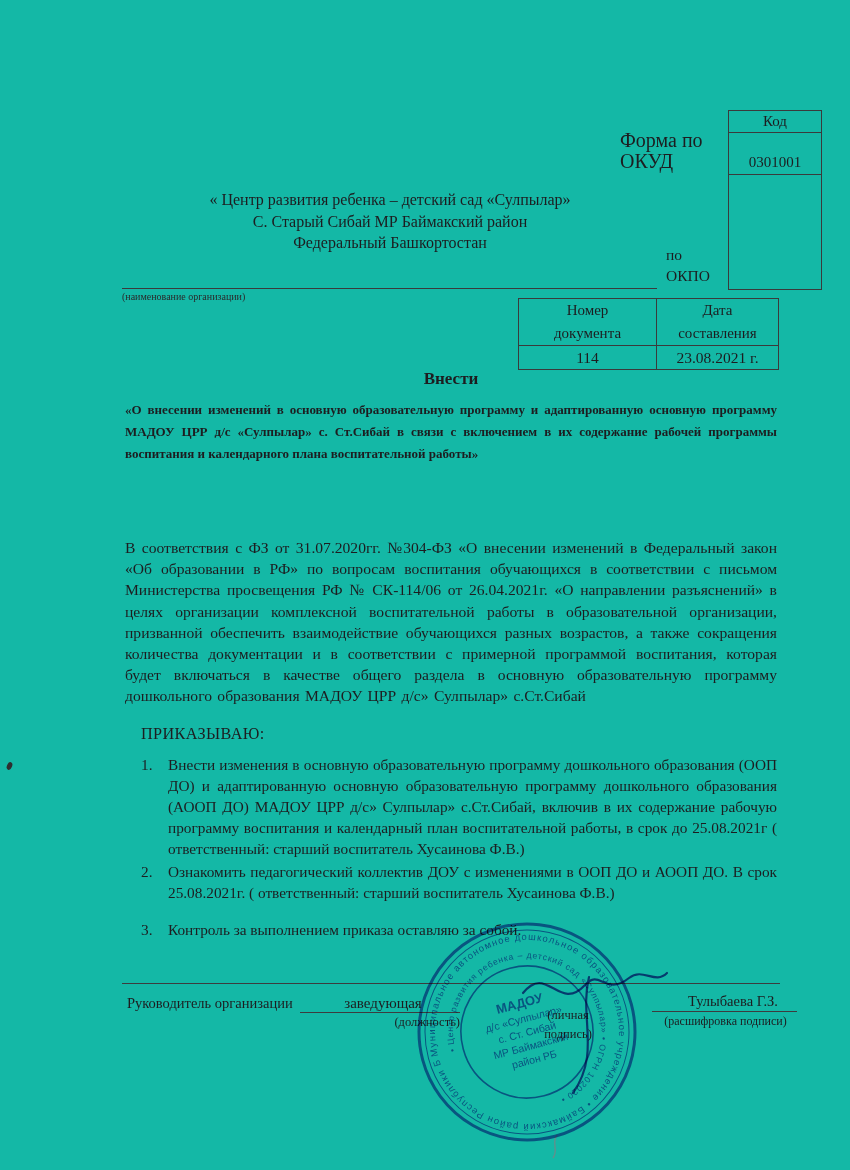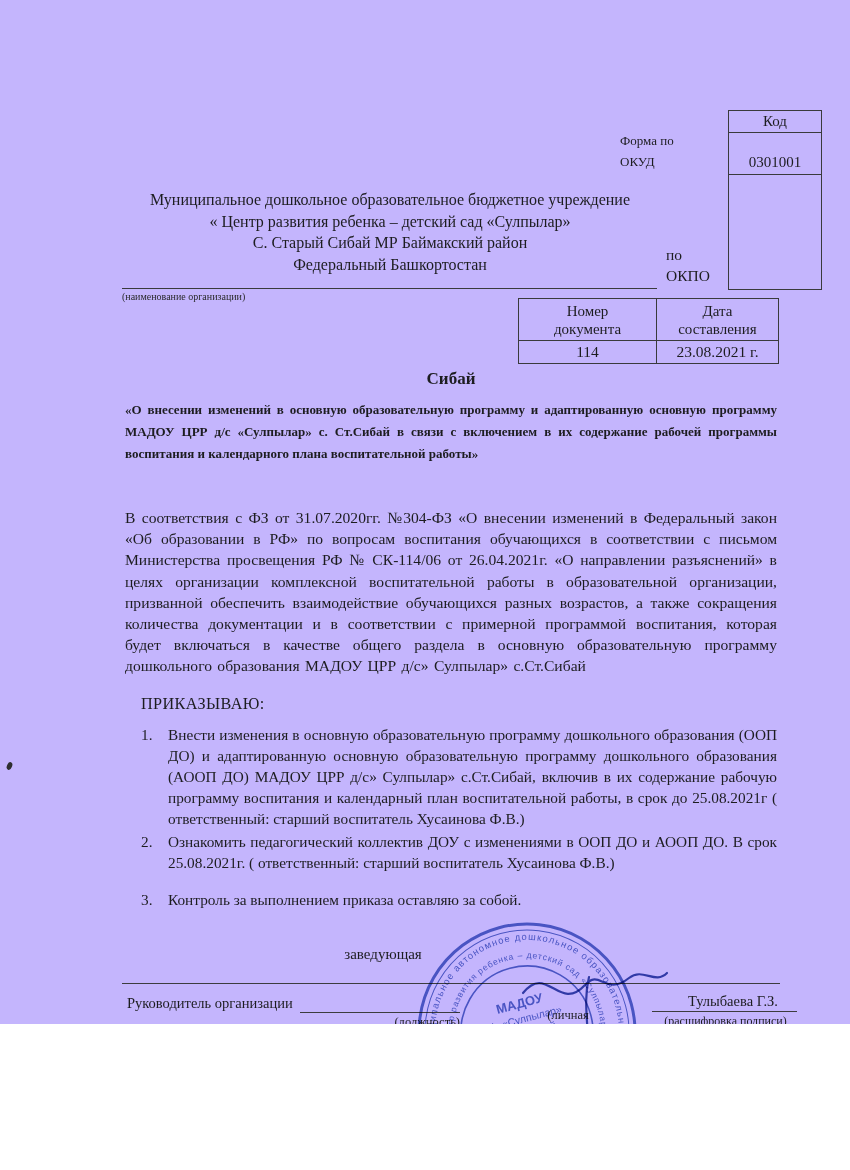--- a/index.html
+++ b/index.html
@@ -6,8 +6,8 @@
   html, body { background: #ffffff; }
   .page {
     position: relative;
-    width: 850px; height: 1024px;
-    background: #c4b5fd;
+    width: 850px; height: 1170px;
+    background: #14b8a6;
     font-family: "Liberation Serif", "DejaVu Serif", serif;
     color: #1d1d20;
     overflow: hidden;

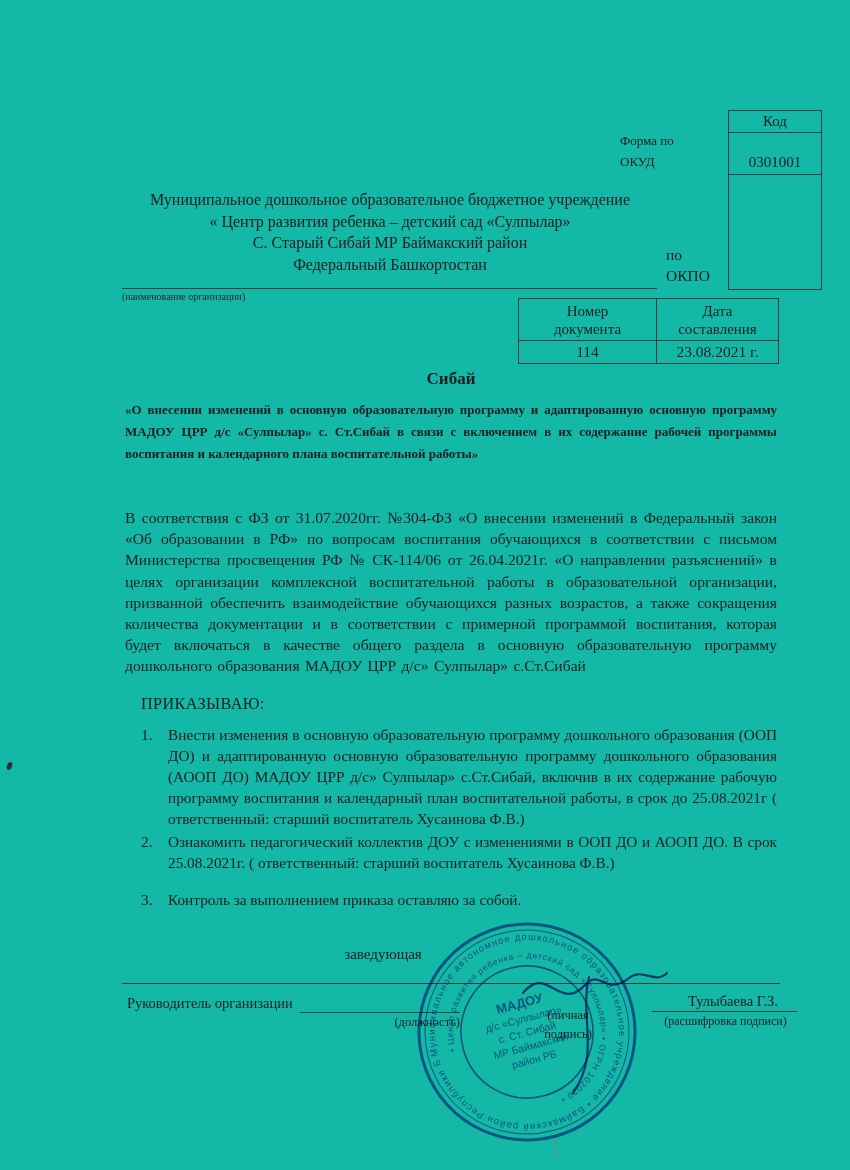--- a/index.html
+++ b/index.html
@@ -19,7 +19,7 @@
   .kod-header { height: 22px; border-bottom: 1.5px solid #3a3a3c; text-align: center; font-size: 15px; line-height: 21px; }
   .kod-value { position: absolute; top: 22px; left: 0; right: 0; height: 42px; border-bottom: 1.5px solid #3a3a3c;
                text-align: center; font-size: 15px; padding-top: 19px; line-height: 20px; }
-  .form-okud { left: 620px; top: 130px; font-size: 13px; line-height: 21px; }
+  .form-okud { left: 620px; top: 130px; font-size: 20px; line-height: 21px; }
   .okpo { left: 666px; top: 244px; font-size: 15.5px; line-height: 21px; }
 
   

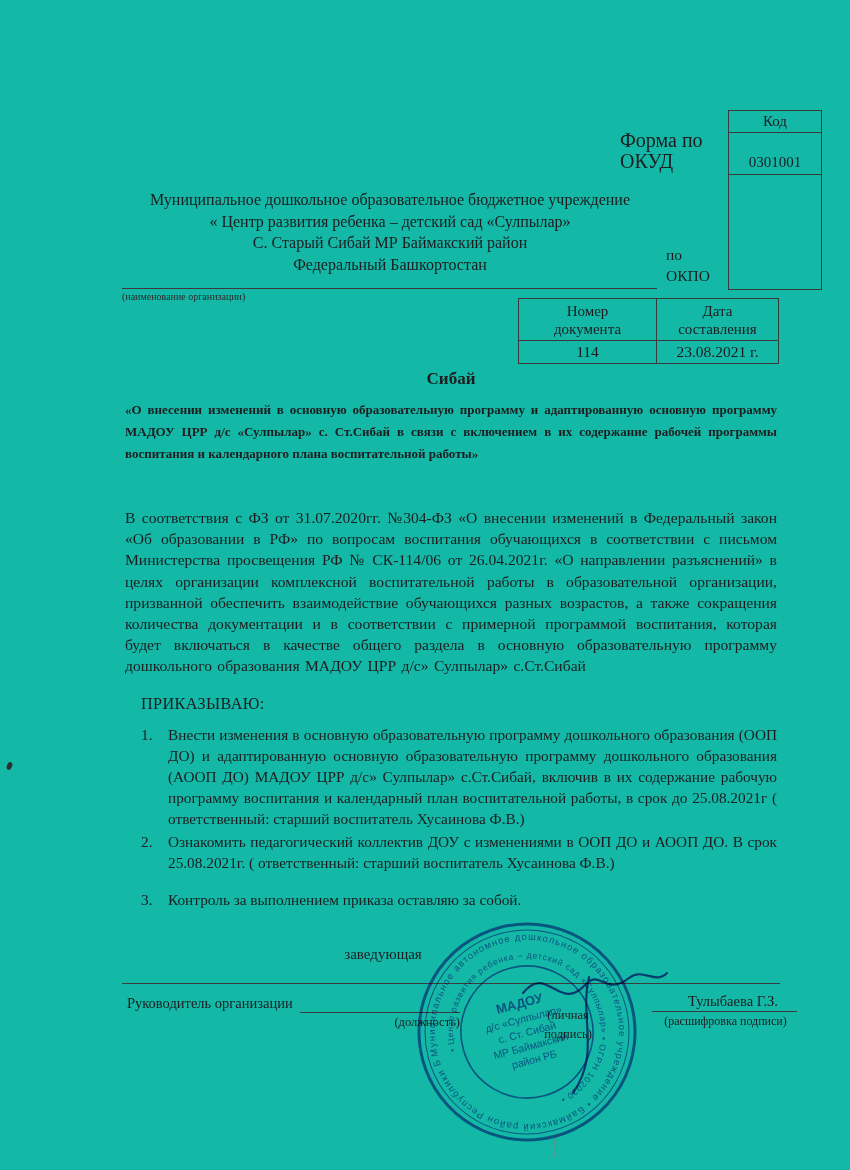--- a/index.html
+++ b/index.html
@@ -89,7 +89,6 @@
   </div>
 
   <div class="abs org-block">
-    <div>Муниципальное дошкольное образовательное бюджетное учреждение</div>
     <div>« Центр развития ребенка – детский сад «Сулпылар»</div>
     <div>С. Старый Сибай МР Баймакский район</div>
     <div>Федеральный Башкортостан</div>

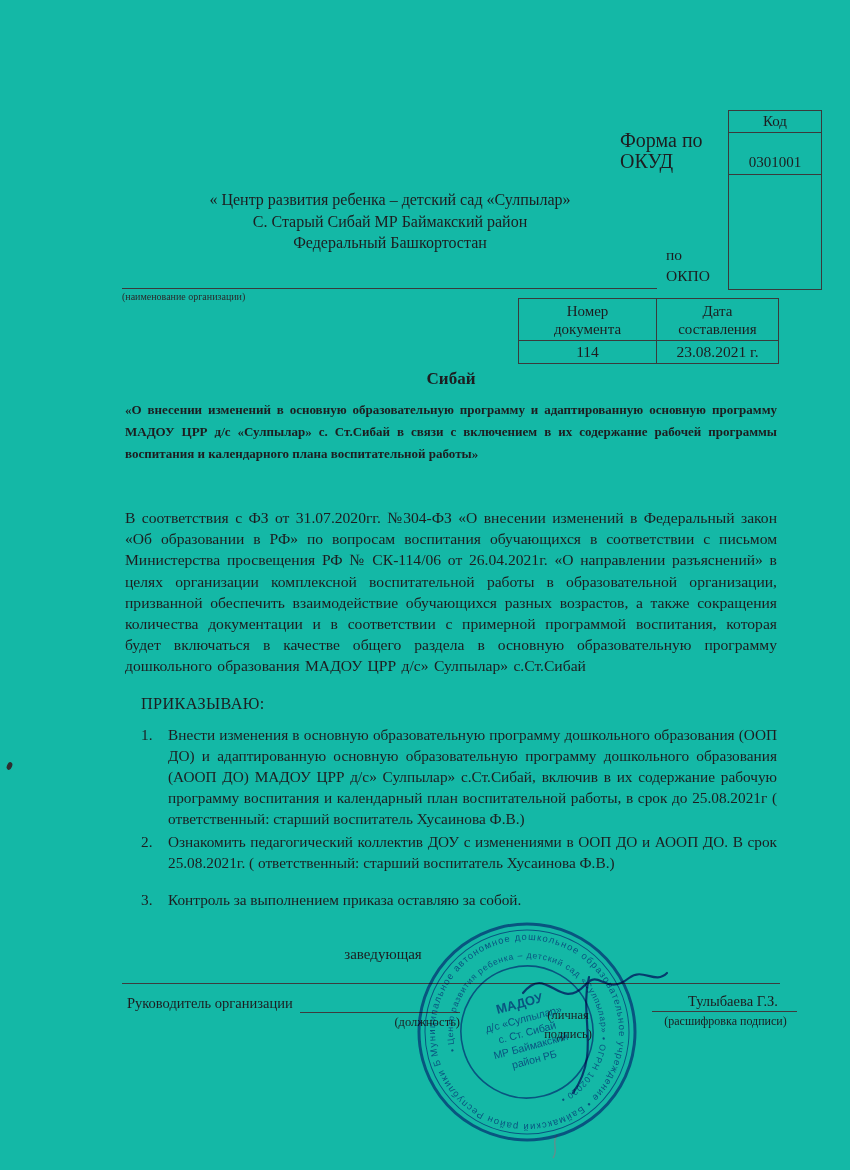--- a/index.html
+++ b/index.html
@@ -30,7 +30,7 @@
   
   .doc-table { left: 518px; top: 298px; border-collapse: collapse; }
   .doc-table td { border: 1.4px solid #3a3a3c; text-align: center; vertical-align: middle;
-                  font-size: 15px; line-height: 18px; }
+                  font-size: 15px; line-height: 23px; }
   .doc-table .hdr { height: 42px; }
   .doc-table .hdr span { display: inline-block; width: 90px; }
   .doc-table .val { height: 23px; font-size: 15.5px; }

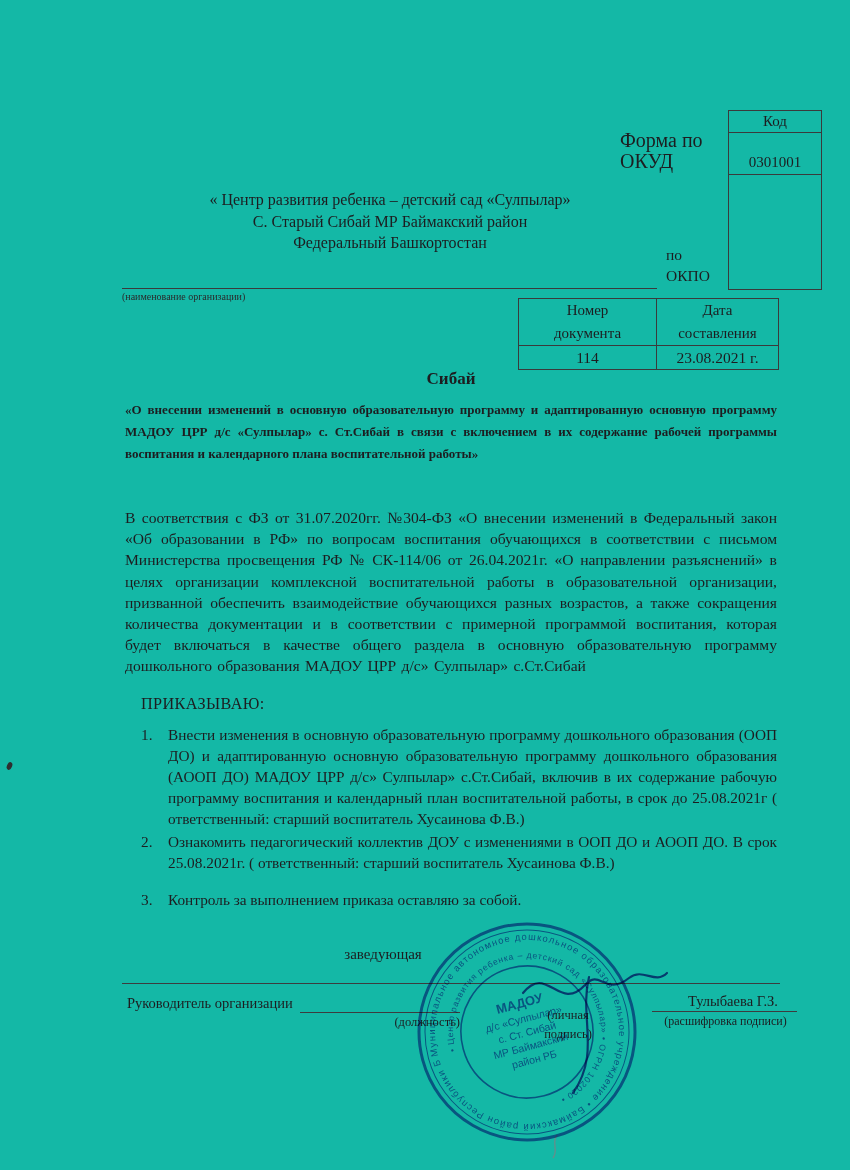--- a/index.html
+++ b/index.html
@@ -109,7 +109,7 @@
   </tbody>
     </table>
 
-  <div class="abs order-title">Сибай</div>
+  <div class="abs order-title">Внести</div>
   <div class="abs order-subject">«О внесении изменений в основную образовательную программу и адаптированную основную программу МАДОУ ЦРР д/с «Сулпылар» с. Ст.Сибай в связи с включением в их содержание рабочей программы воспитания и календарного плана воспитательной работы»</div>
 
   <div class="abs flow">

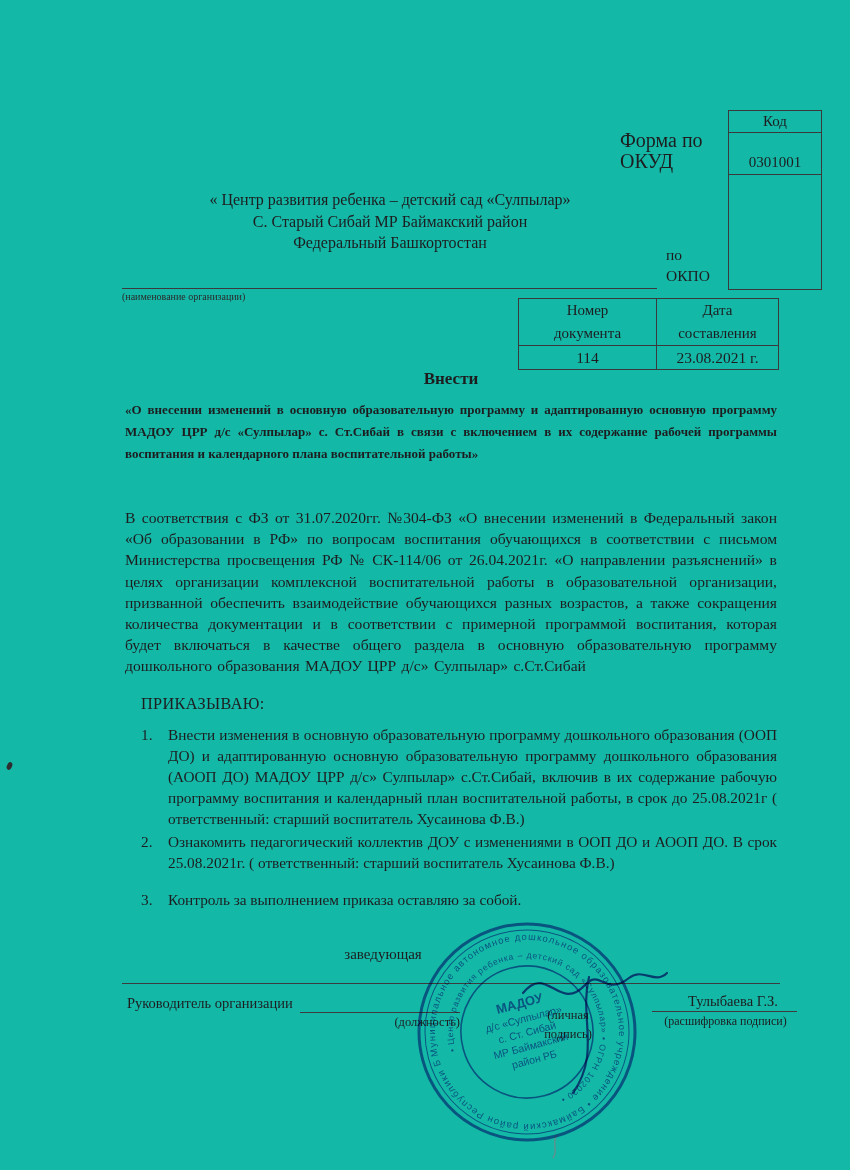--- a/index.html
+++ b/index.html
@@ -41,7 +41,7 @@
   .order-title { left: 125px; top: 369px; width: 652px; text-align: center; font-weight: bold; font-size: 17px; }
   .order-subject { left: 125px; top: 399px; width: 652px; font-weight: bold; font-size: 13px;
                    line-height: 22px; text-align: justify; text-align-last: left; }
-  .flow { left: 125px; top: 507px; width: 652px; }
+  .flow { left: 125px; top: 537px; width: 652px; }
   .preamble { font-size: 15.6px; line-height: 21.2px; text-align: justify; text-align-last: left; word-spacing: 1.5px; }
   .command { margin-top: 18px; margin-left: 16px; font-size: 16.2px; letter-spacing: .4px; }
   .list { margin-top: 10px; padding-left: 16px; }

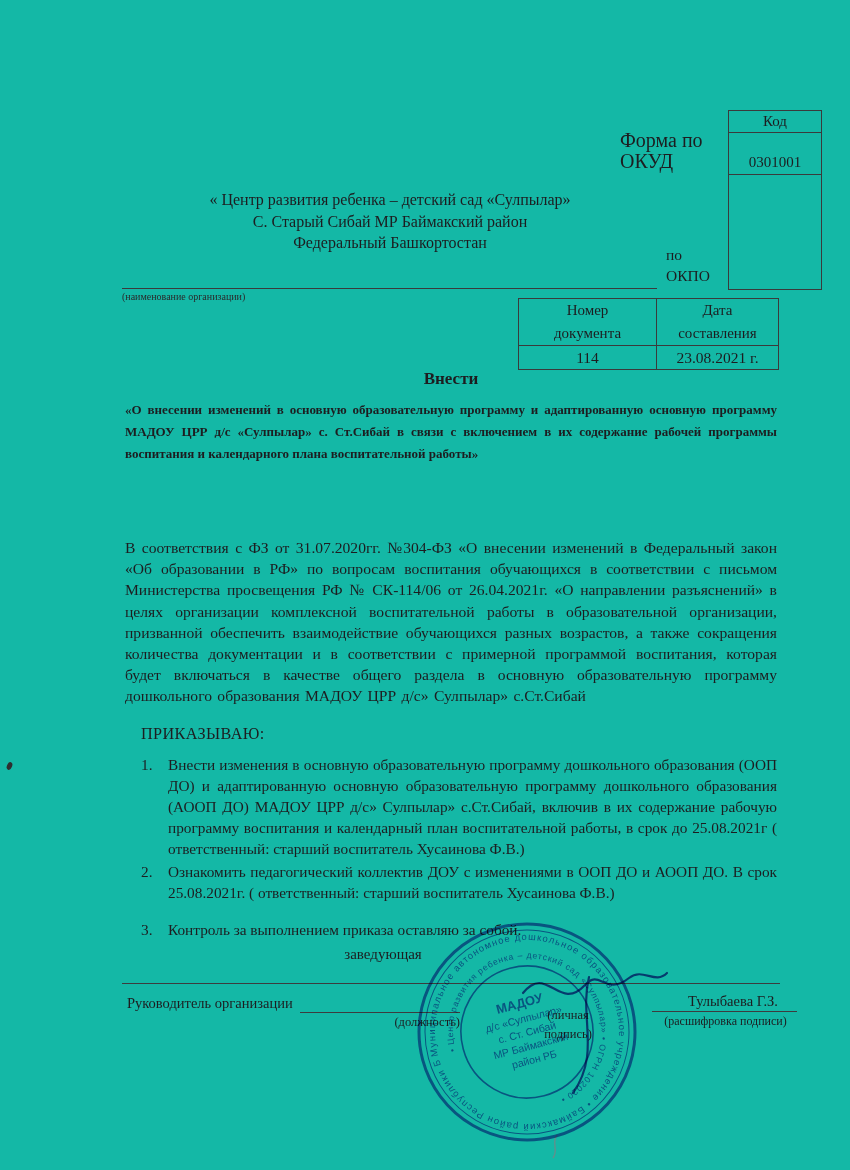--- a/index.html
+++ b/index.html
@@ -53,7 +53,7 @@
   
   .sig-divider { left: 122px; top: 983px; width: 658px; border-top: 1.3px solid #3c3c3e; height: 0; }
   .sig-role { left: 127px; top: 995px; font-size: 14.5px; }
-  .sig-position { left: 308px; top: 946px; width: 150px; text-align: center; font-size: 15px; }
+  .sig-position { left: 308px; top: 995px; width: 150px; text-align: center; font-size: 15px; }
   .sig-line-1 { left: 300px; top: 1012px; width: 160px; border-top: 1.1px solid #3c3c3e; height: 0; }
   .sig-position-cap { left: 300px; top: 1015px; width: 160px; text-align: right; font-size: 12.5px; }
   .sig-sign-cap { left: 530px; top: 1006px; width: 76px; text-align: center; font-size: 12.5px; line-height: 19px; }

